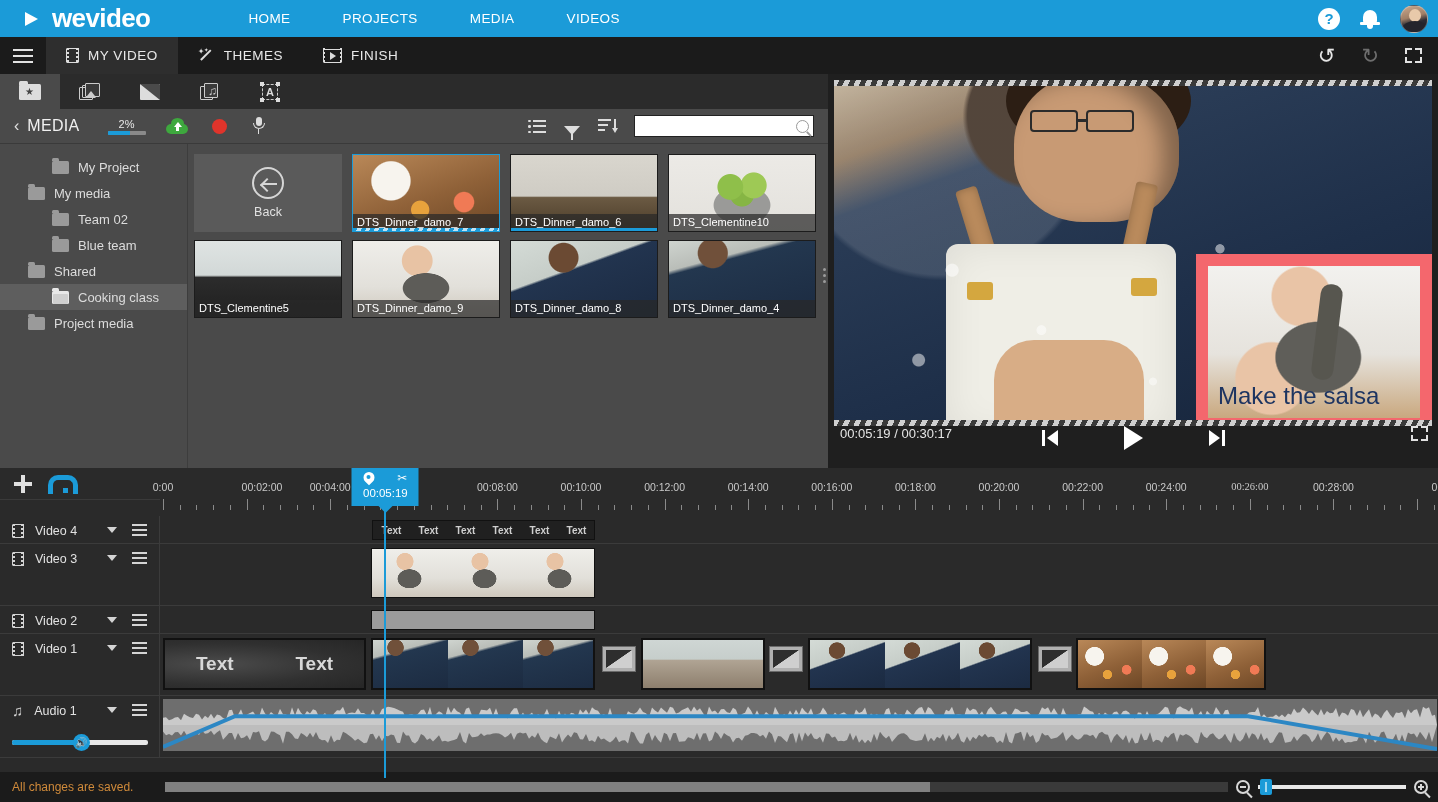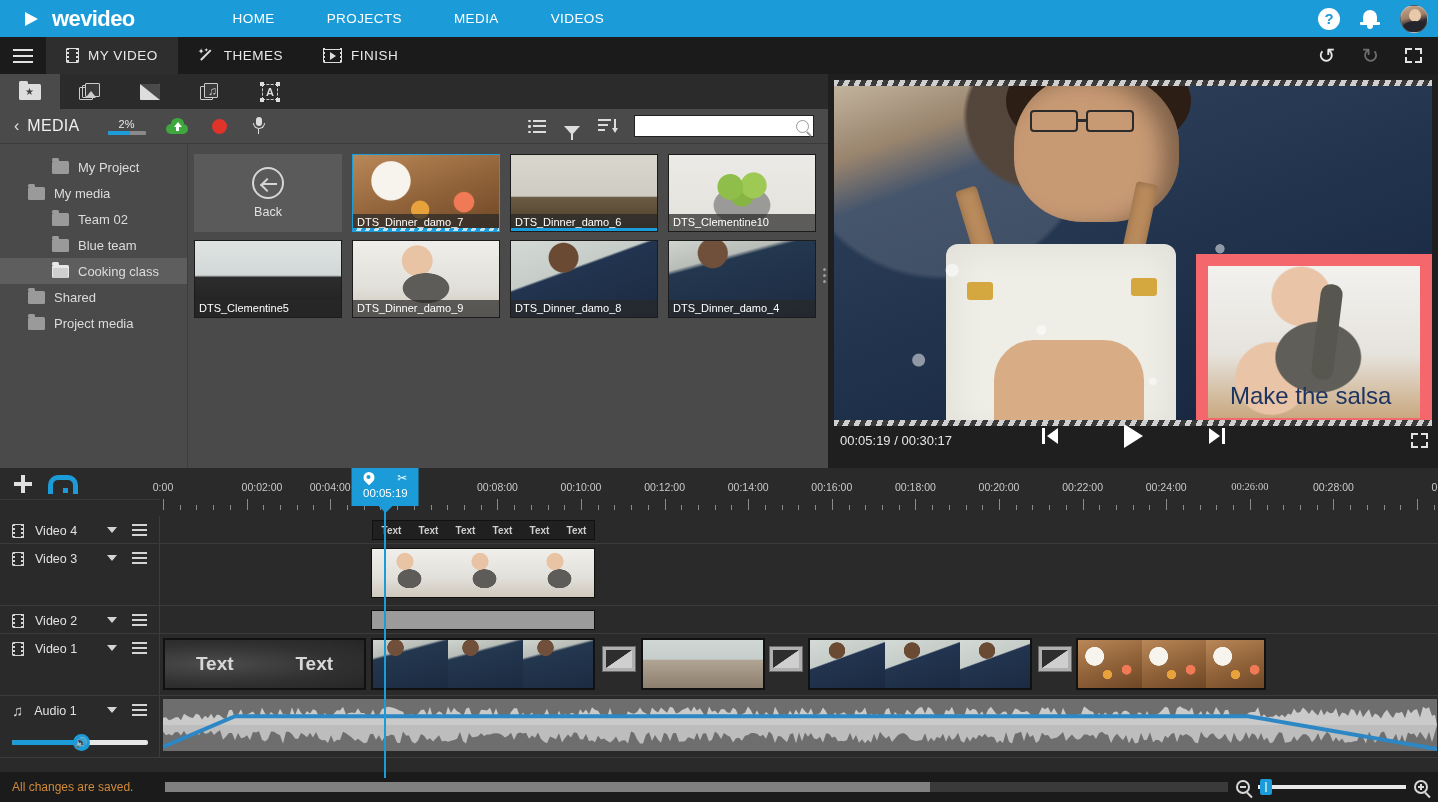--- a/index.html
+++ b/index.html
@@ -26,7 +26,7 @@
     border-top:7px solid transparent;border-bottom:7px solid transparent;
   }
   .brand-text {
-    font-size: 22px; font-weight: bold; color: #fff; letter-spacing: -0.6px;
+    font-size: 26px; font-weight: bold; color: #fff; letter-spacing: -0.6px;
   }
   .topnav { display: flex; margin-left: 72px; gap: 0; }
   .topnav a {

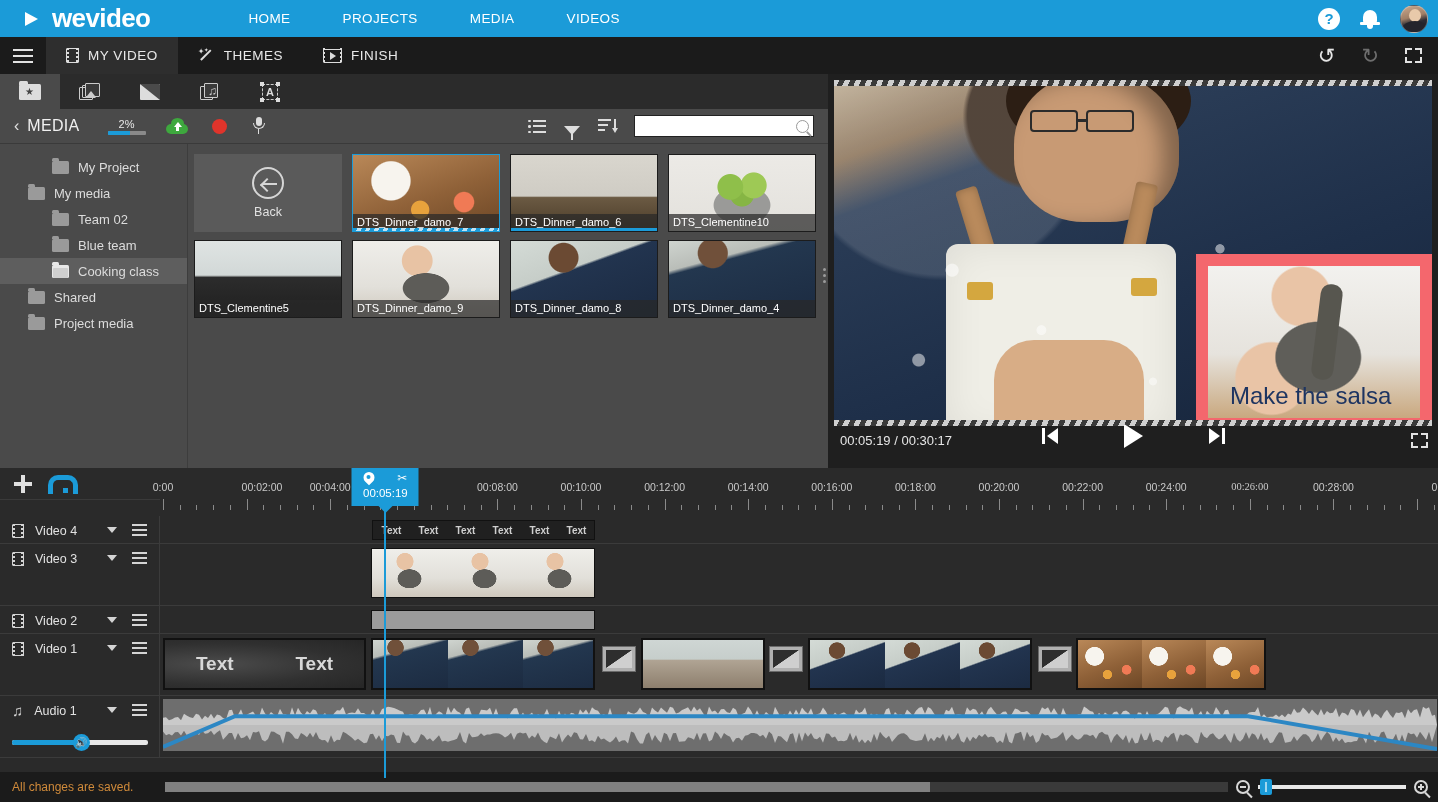--- a/index.html
+++ b/index.html
@@ -617,13 +617,13 @@
             <span class="fico"></span>
             <span>Blue team</span>
           </div>
+          <div class="fitem">
+            <span class="fico"></span>
+            <span>Shared</span>
+          </div>
           <div class="fitem lvl2 sel">
             <span class="fico"></span>
             <span>Cooking class</span>
-          </div>
-          <div class="fitem">
-            <span class="fico"></span>
-            <span>Shared</span>
           </div>
           <div class="fitem">
             <span class="fico"></span>

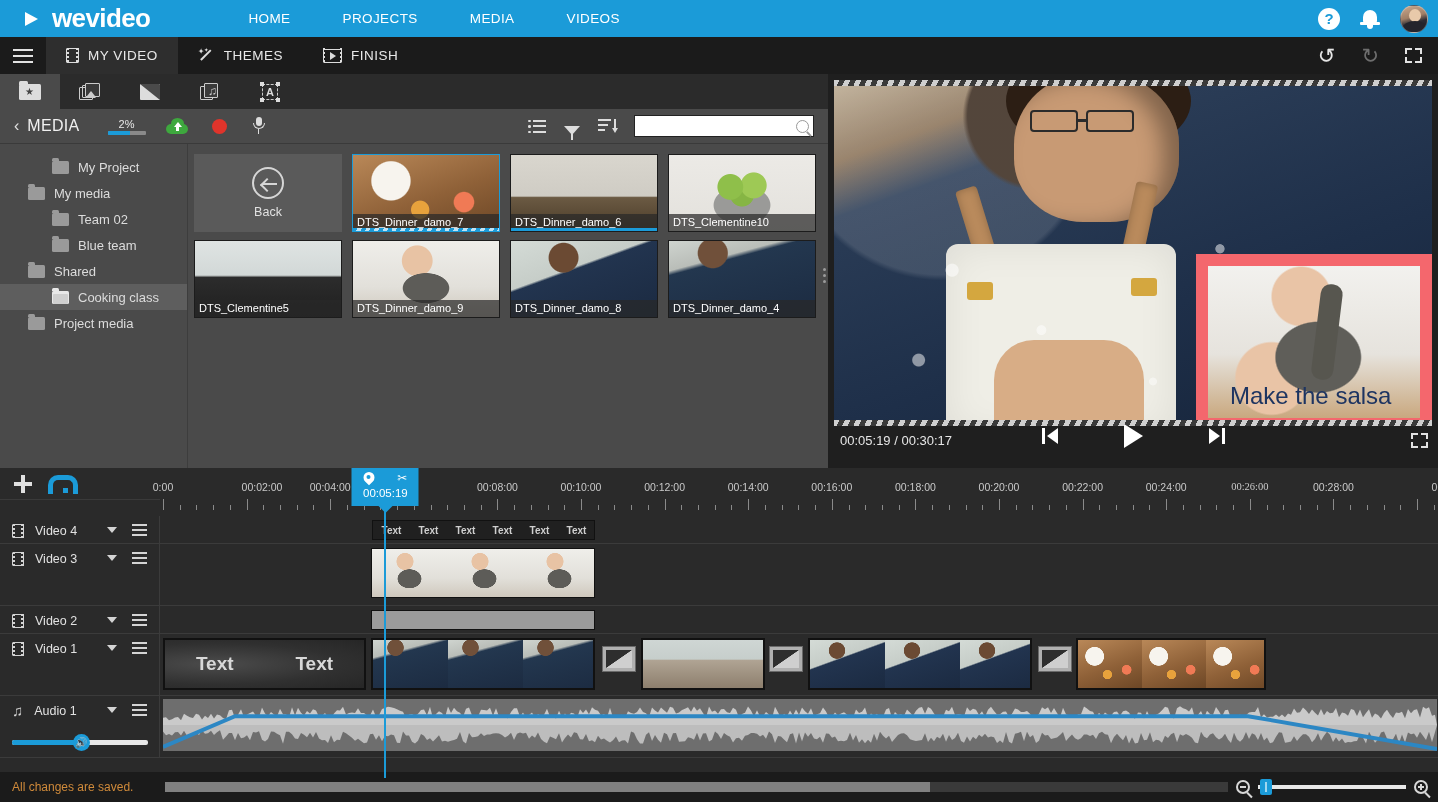--- a/index.html
+++ b/index.html
@@ -345,7 +345,7 @@
   .ov-pestle{position:absolute;left:108px;top:18px;width:22px;height:96px;background:#57564f;
     border-radius:10px;transform:rotate(7deg);}
   .ov-text { position:absolute; left: 10px; bottom: 8px; font-size: 24px; color: #1d3461;
-    font-family: "Liberation Sans", sans-serif; margin-left: 12px; }
+    font-family: "Liberation Sans", sans-serif; }
   .pcontrols { position: absolute; left: 0; right: 0; top: 338px; height: 36px;
     display: flex; align-items: flex-end; }
   .ptime { font-size: 13px; color: #e6e6e6; margin-left: 12px; }

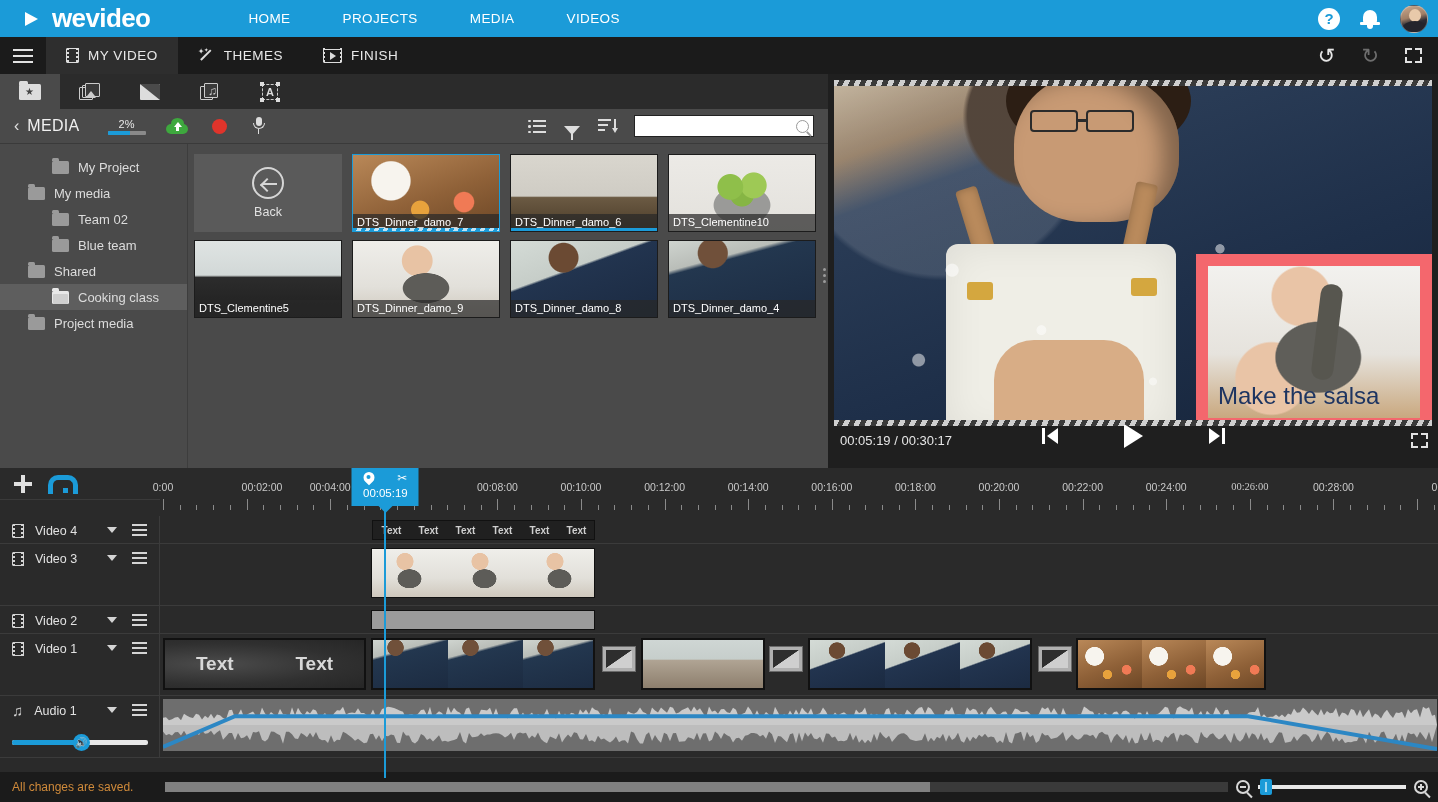--- a/index.html
+++ b/index.html
@@ -346,8 +346,8 @@
     border-radius:10px;transform:rotate(7deg);}
   .ov-text { position:absolute; left: 10px; bottom: 8px; font-size: 24px; color: #1d3461;
     font-family: "Liberation Sans", sans-serif; }
-  .pcontrols { position: absolute; left: 0; right: 0; top: 338px; height: 36px;
-    display: flex; align-items: flex-end; }
+  .pcontrols { position: absolute; left: 0; right: 0; top: 352px; height: 36px;
+    display: flex; align-items: flex-start; }
   .ptime { font-size: 13px; color: #e6e6e6; margin-left: 12px; }
   .pbtns { position:absolute; left: 0; right: 0; display:flex; align-items:center;
     justify-content:center; gap: 66px; }

